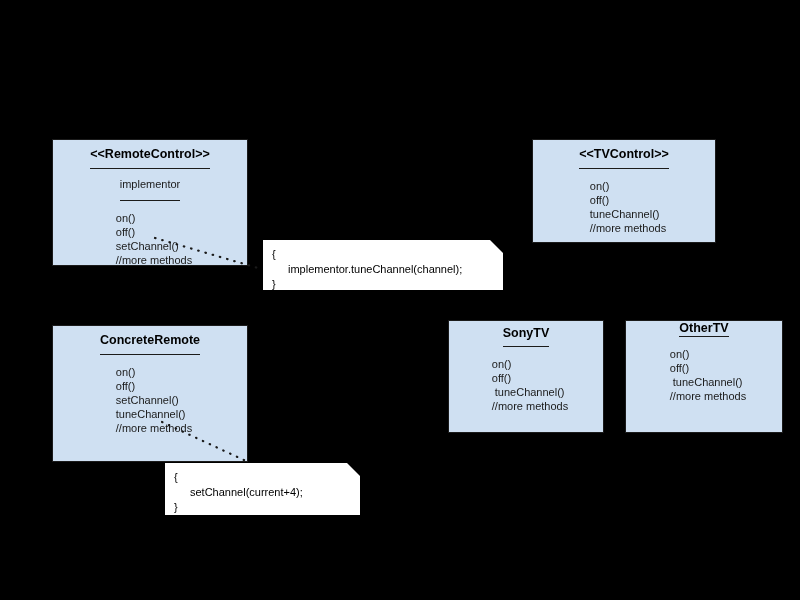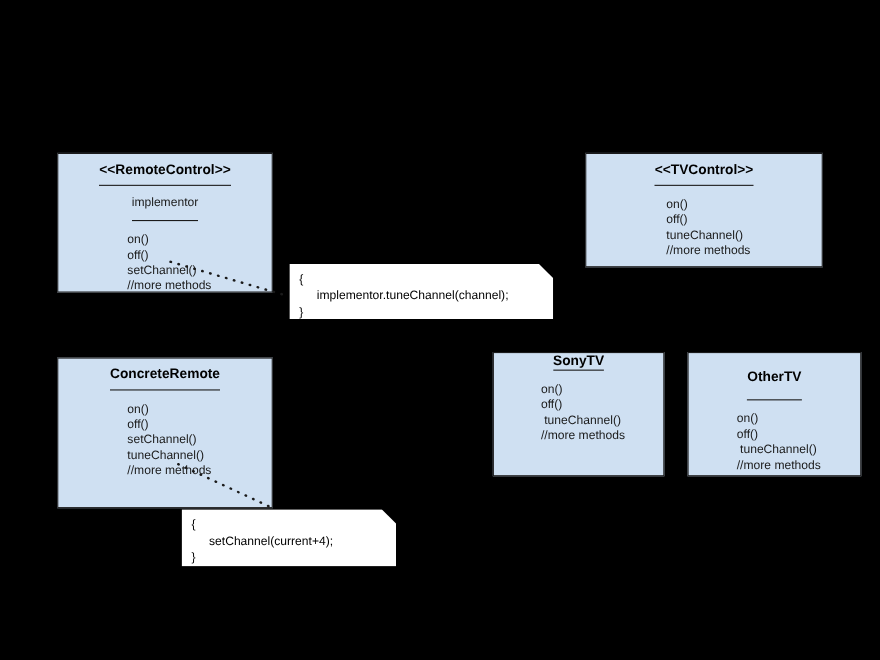--- a/index.html
+++ b/index.html
@@ -113,7 +113,7 @@
     </div>
   </div>
 
-  <div class="uml-class" style="left:532px; top:139px; width:216px; height:104px;">
+  <div class="uml-class" style="left:532px; top:139px; width:184px; height:104px;">
     <div class="uml-header" style="height:29px;">&lt;&lt;TVControl&gt;&gt;</div>
     <div class="uml-methods">
       <div class="m">on()</div>

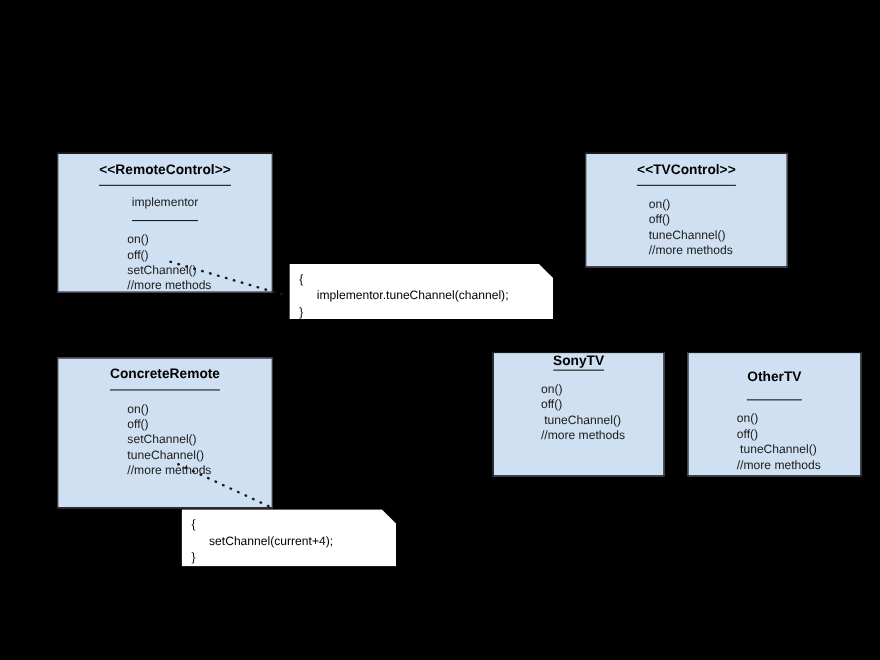--- a/index.html
+++ b/index.html
@@ -135,7 +135,7 @@
   </div>
 
   <div class="uml-class" style="left:448px; top:320px; width:156px; height:113px;">
-    <div class="uml-header" style="height:16px;">SonyTV</div>
+    <div class="uml-header" style="height:26px;">SonyTV</div>
     <div class="uml-methods">
       <div class="m">on()</div>
       <div class="m">off()</div>

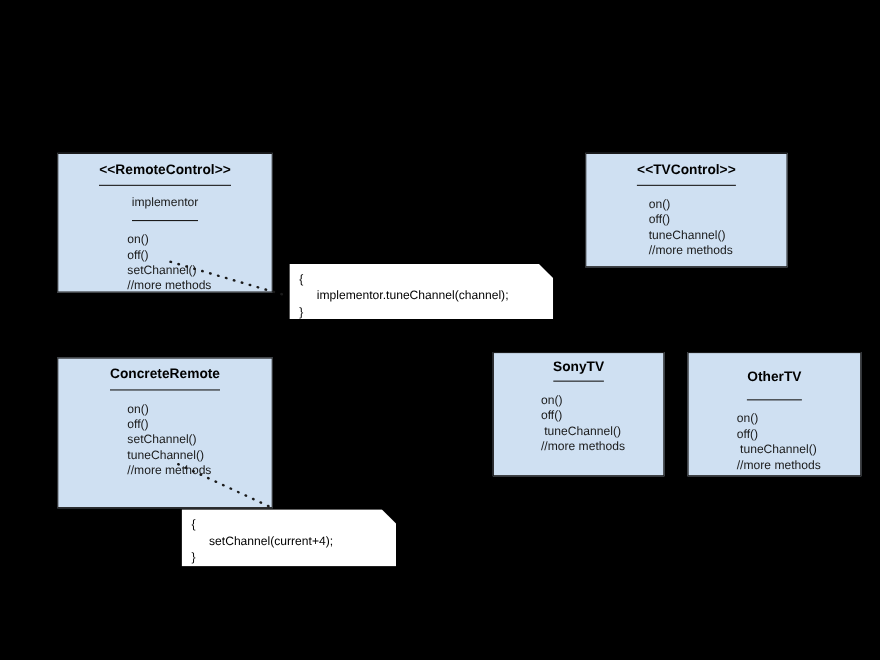--- a/index.html
+++ b/index.html
@@ -145,7 +145,7 @@
   </div>
 
   <div class="uml-class" style="left:625px; top:320px; width:158px; height:113px;">
-    <div class="uml-header" style="height:43px;">OtherTV</div>
+    <div class="uml-header" style="height:16px;">OtherTV</div>
     <div class="uml-methods">
       <div class="m">on()</div>
       <div class="m">off()</div>

